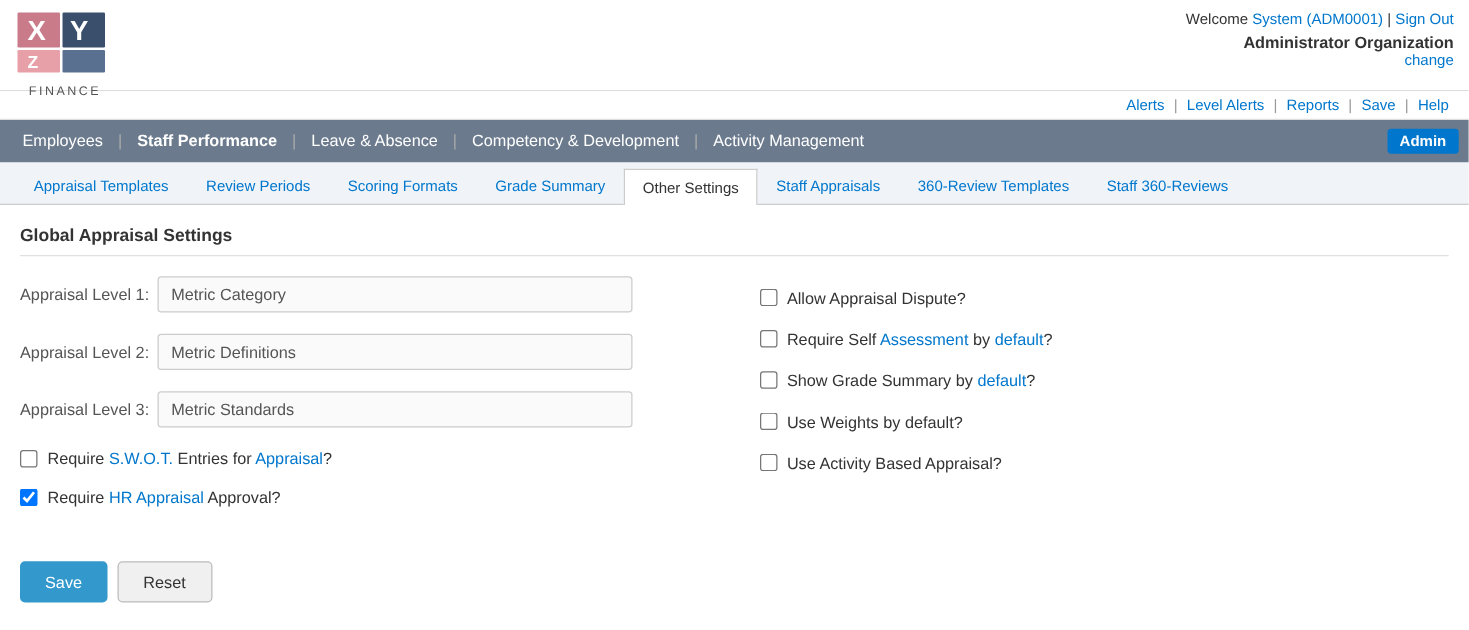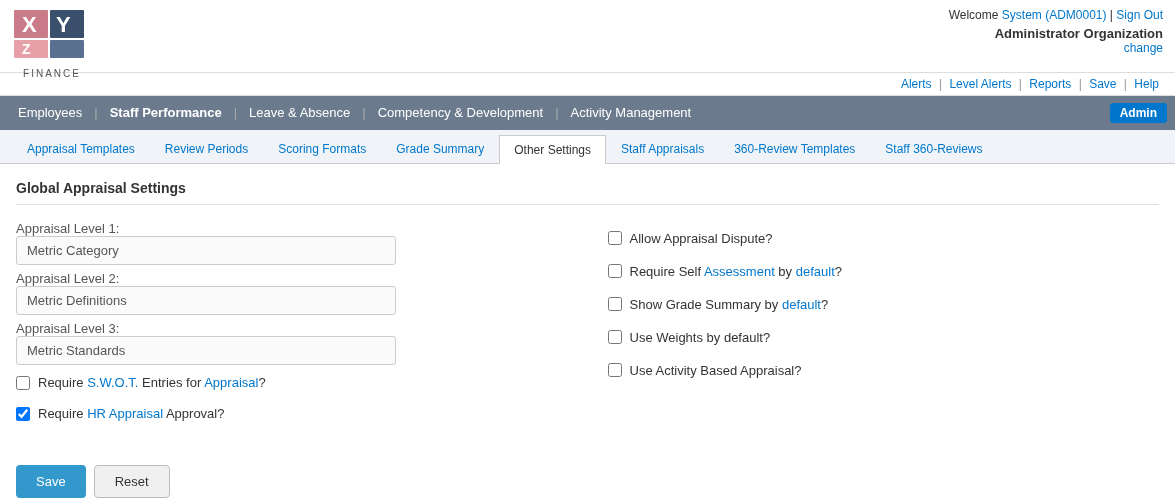--- a/index.html
+++ b/index.html
@@ -42,7 +42,7 @@
     .left-col { padding-right: 40px; }
     .right-col { padding-left: 20px; padding-top: 10px; }
 
-    .form-row { display: flex; margin-bottom: 6px; flex-direction: column; }
+    .form-row { display: flex; align-items: center; margin-bottom: 17px; }
     .form-label { width: 110px; color: #555; font-size: 13px; flex-shrink: 0; }
     .form-input { width: 380px; padding: 6px 10px; border: 1px solid #ccc; border-radius: 3px; font-size: 13px; color: #555; background: #fafafa; }
 

